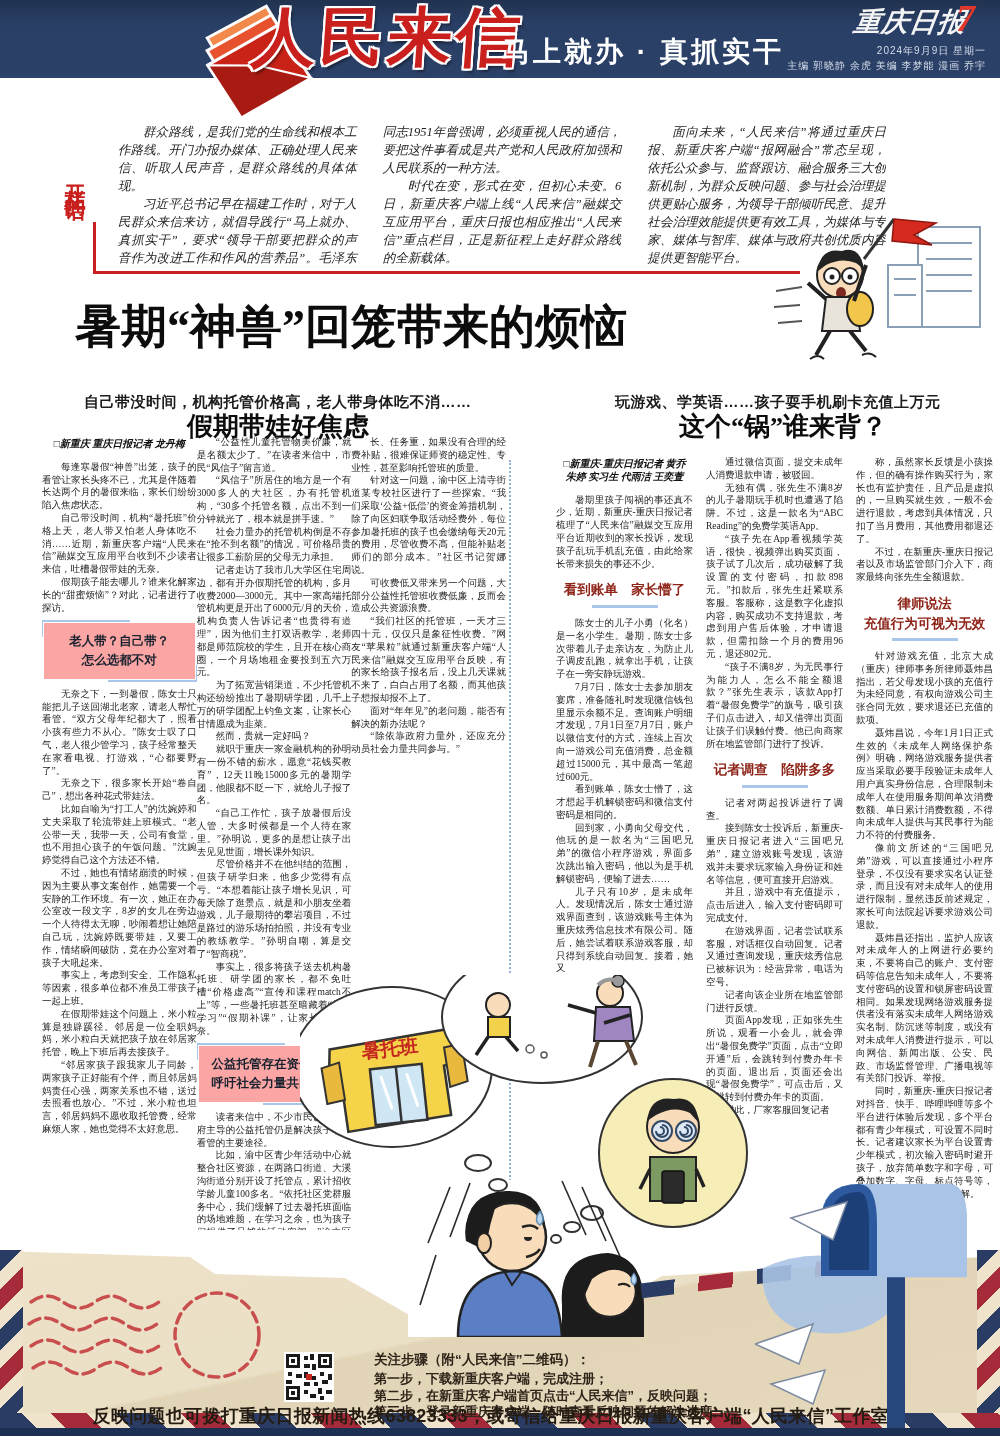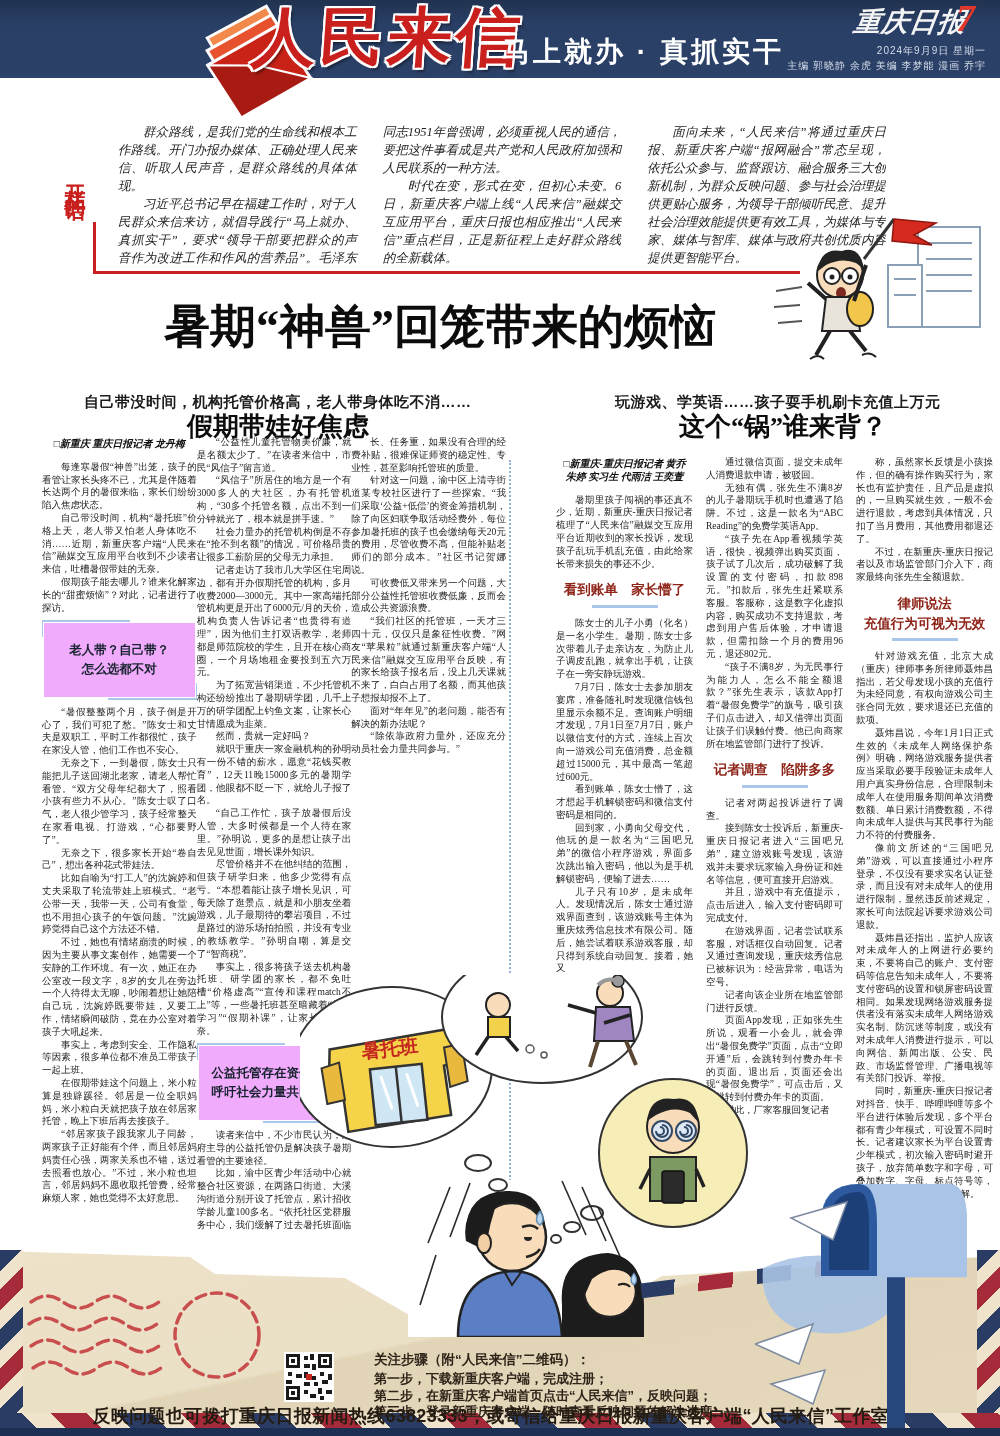--- a/index.html
+++ b/index.html
@@ -34,7 +34,7 @@
   .intro-text p{margin:0;text-indent:2em;}
 
   
-  .main-headline{left:75px;top:296px;width:730px;text-align:center;font-size:46px;font-weight:900;
+  .main-headline{left:75px;top:296px;width:730px;text-align:left;font-size:46px;font-weight:900;
        color:#0c0c0c;font-family:"Liberation Serif","DejaVu Serif",serif;letter-spacing:0px;}
   .kicker{font-size:15px;font-weight:700;color:#1c1c1c;letter-spacing:.5px;}
   .kicker-left{left:84px;top:393px;}

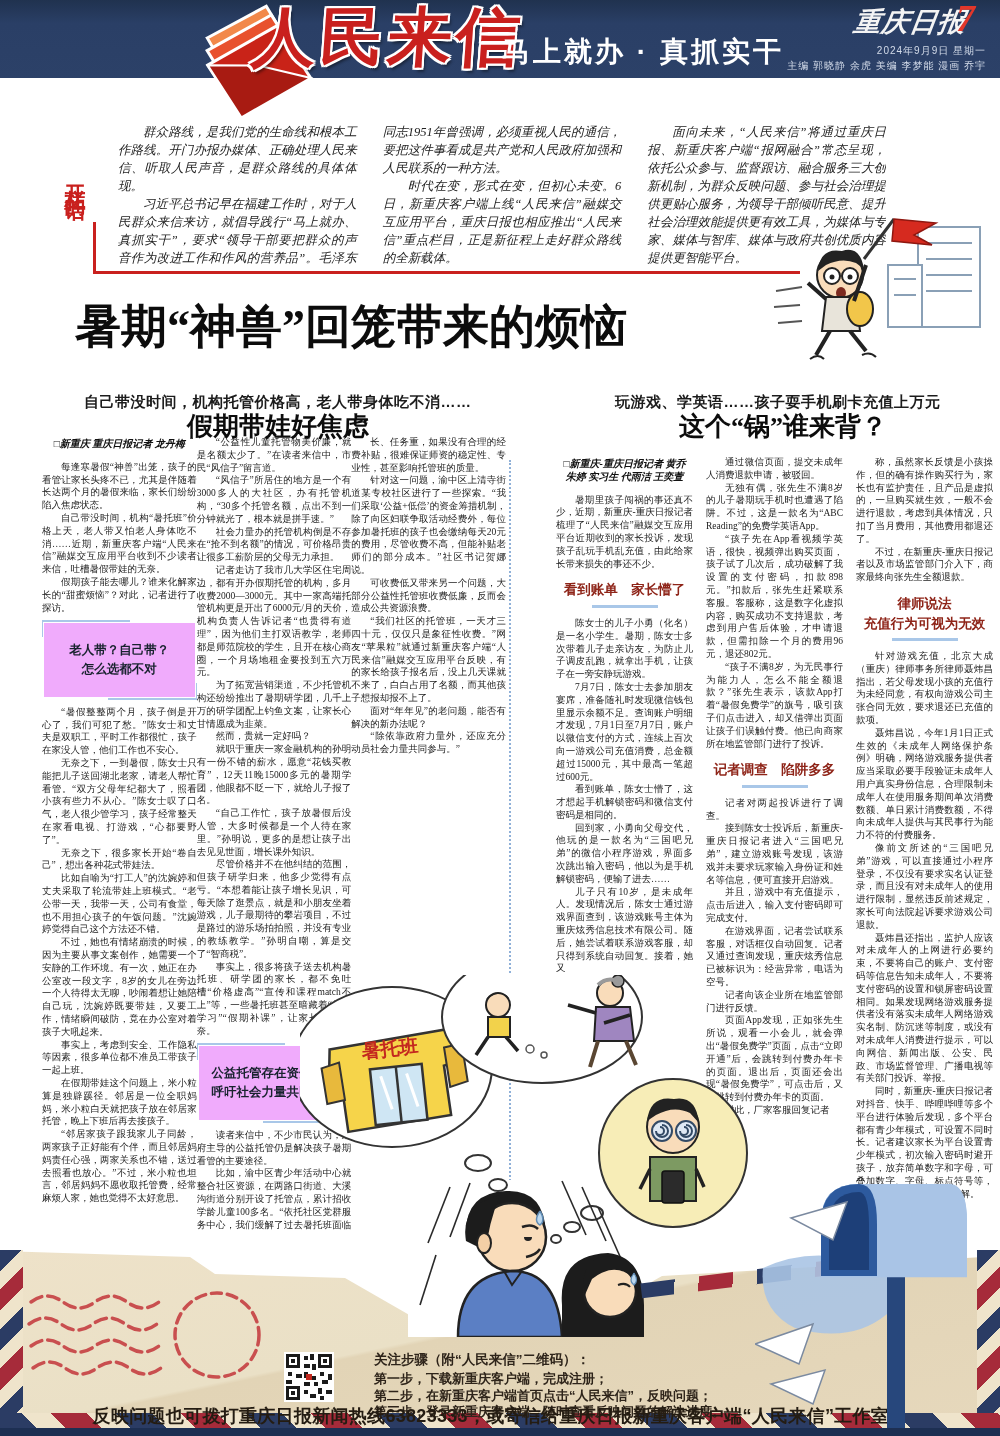--- a/index.html
+++ b/index.html
@@ -53,7 +53,7 @@
   .col p{margin:0;text-indent:2em;}
   .byline{font-size:10px;font-weight:700;font-style:italic;text-align:center;
        margin:2px 0 10px;color:#111;}
-  .kbox{position:relative;margin:9px 2px;padding:18px 4px;background:#f0abfc;
+  .kbox{position:relative;margin:9px 2px;padding:9px 4px;background:#fca5a5;
        font-family:"Liberation Sans","DejaVu Sans",sans-serif;font-weight:800;font-size:12.5px;
        line-height:1.5;text-align:center;color:#18222e;}
   .kbox::before{content:"";position:absolute;left:-3px;top:-3px;width:58%;height:15px;

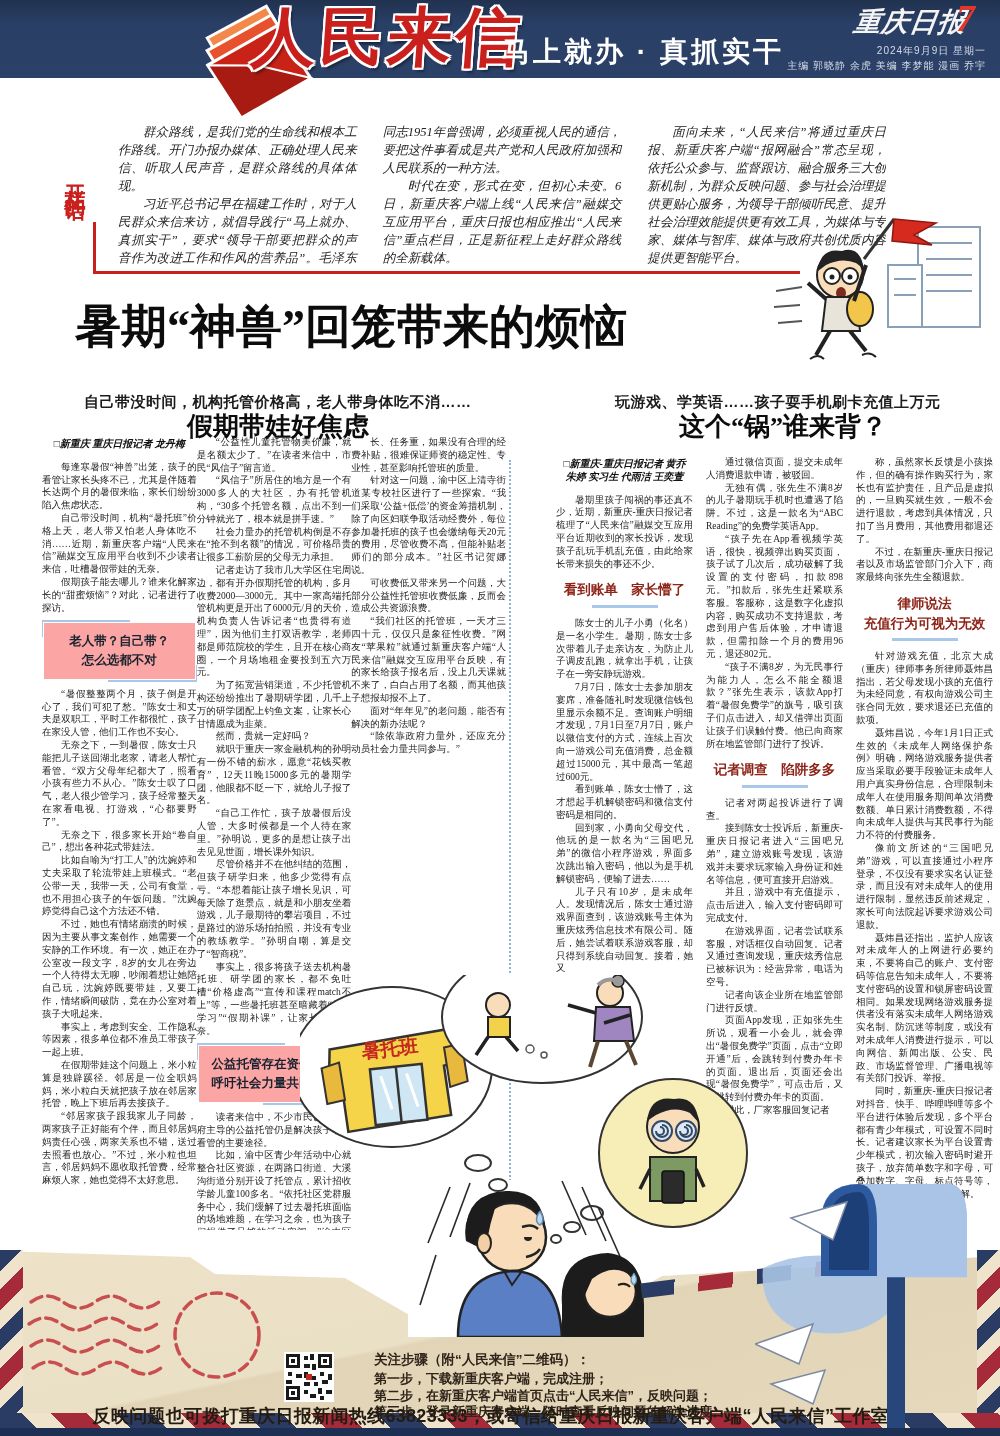--- a/index.html
+++ b/index.html
@@ -140,7 +140,6 @@
         <p>自己带没时间，机构“暑托班”价格上天，老人带又怕老人身体吃不消……近期，新重庆客户端“人民来信”融媒交互应用平台收到不少读者来信，吐槽暑假带娃的无奈。</p>
         <p>假期孩子能去哪儿？谁来化解家长的“甜蜜烦恼”？对此，记者进行了探访。</p>
         <div class="kbox">老人带？自己带？<br>怎么选都不对</div>
-        <p>“暑假整整两个月，孩子倒是开心了，我们可犯了愁。”陈女士和丈夫是双职工，平时工作都很忙，孩子在家没人管，他们工作也不安心。</p>
         <p>无奈之下，一到暑假，陈女士只能把儿子送回湖北老家，请老人帮忙看管。“双方父母年纪都大了，照看小孩有些力不从心。”陈女士叹了口气，老人很少管学习，孩子经常整天在家看电视、打游戏，“心都要野了”。</p>
         <p>无奈之下，很多家长开始“卷自己”，想出各种花式带娃法。</p>
         <p>比如自喻为“打工人”的沈婉婷和丈夫采取了轮流带娃上班模式。“老公带一天，我带一天，公司有食堂，也不用担心孩子的午饭问题。”沈婉婷觉得自己这个方法还不错。</p>

